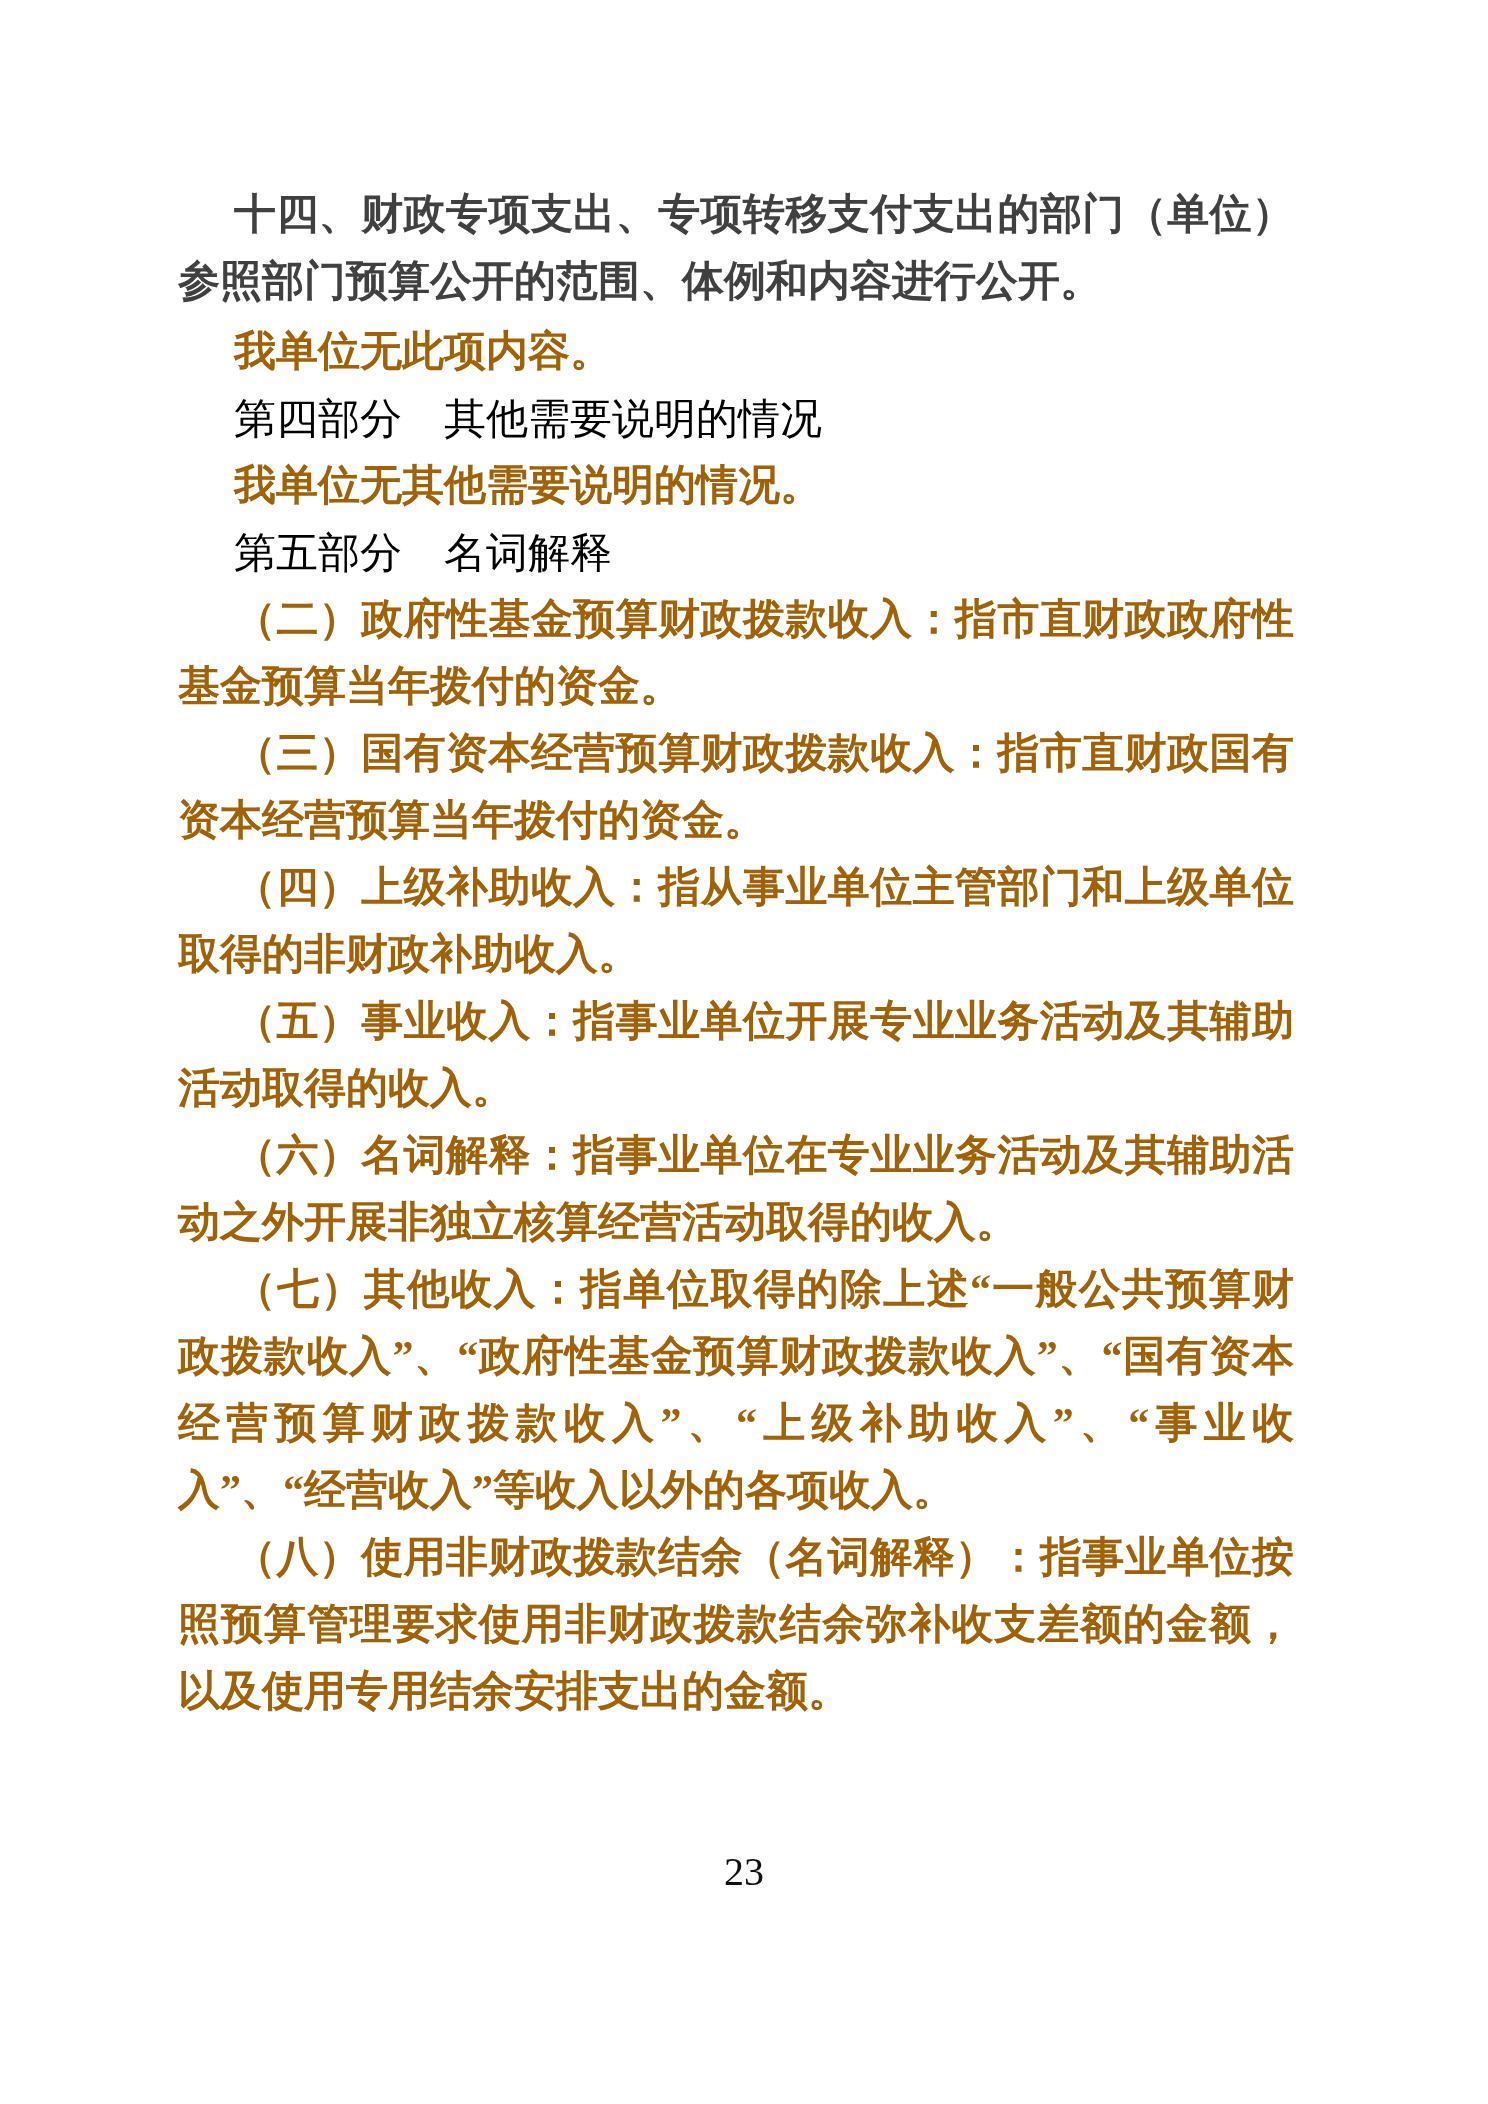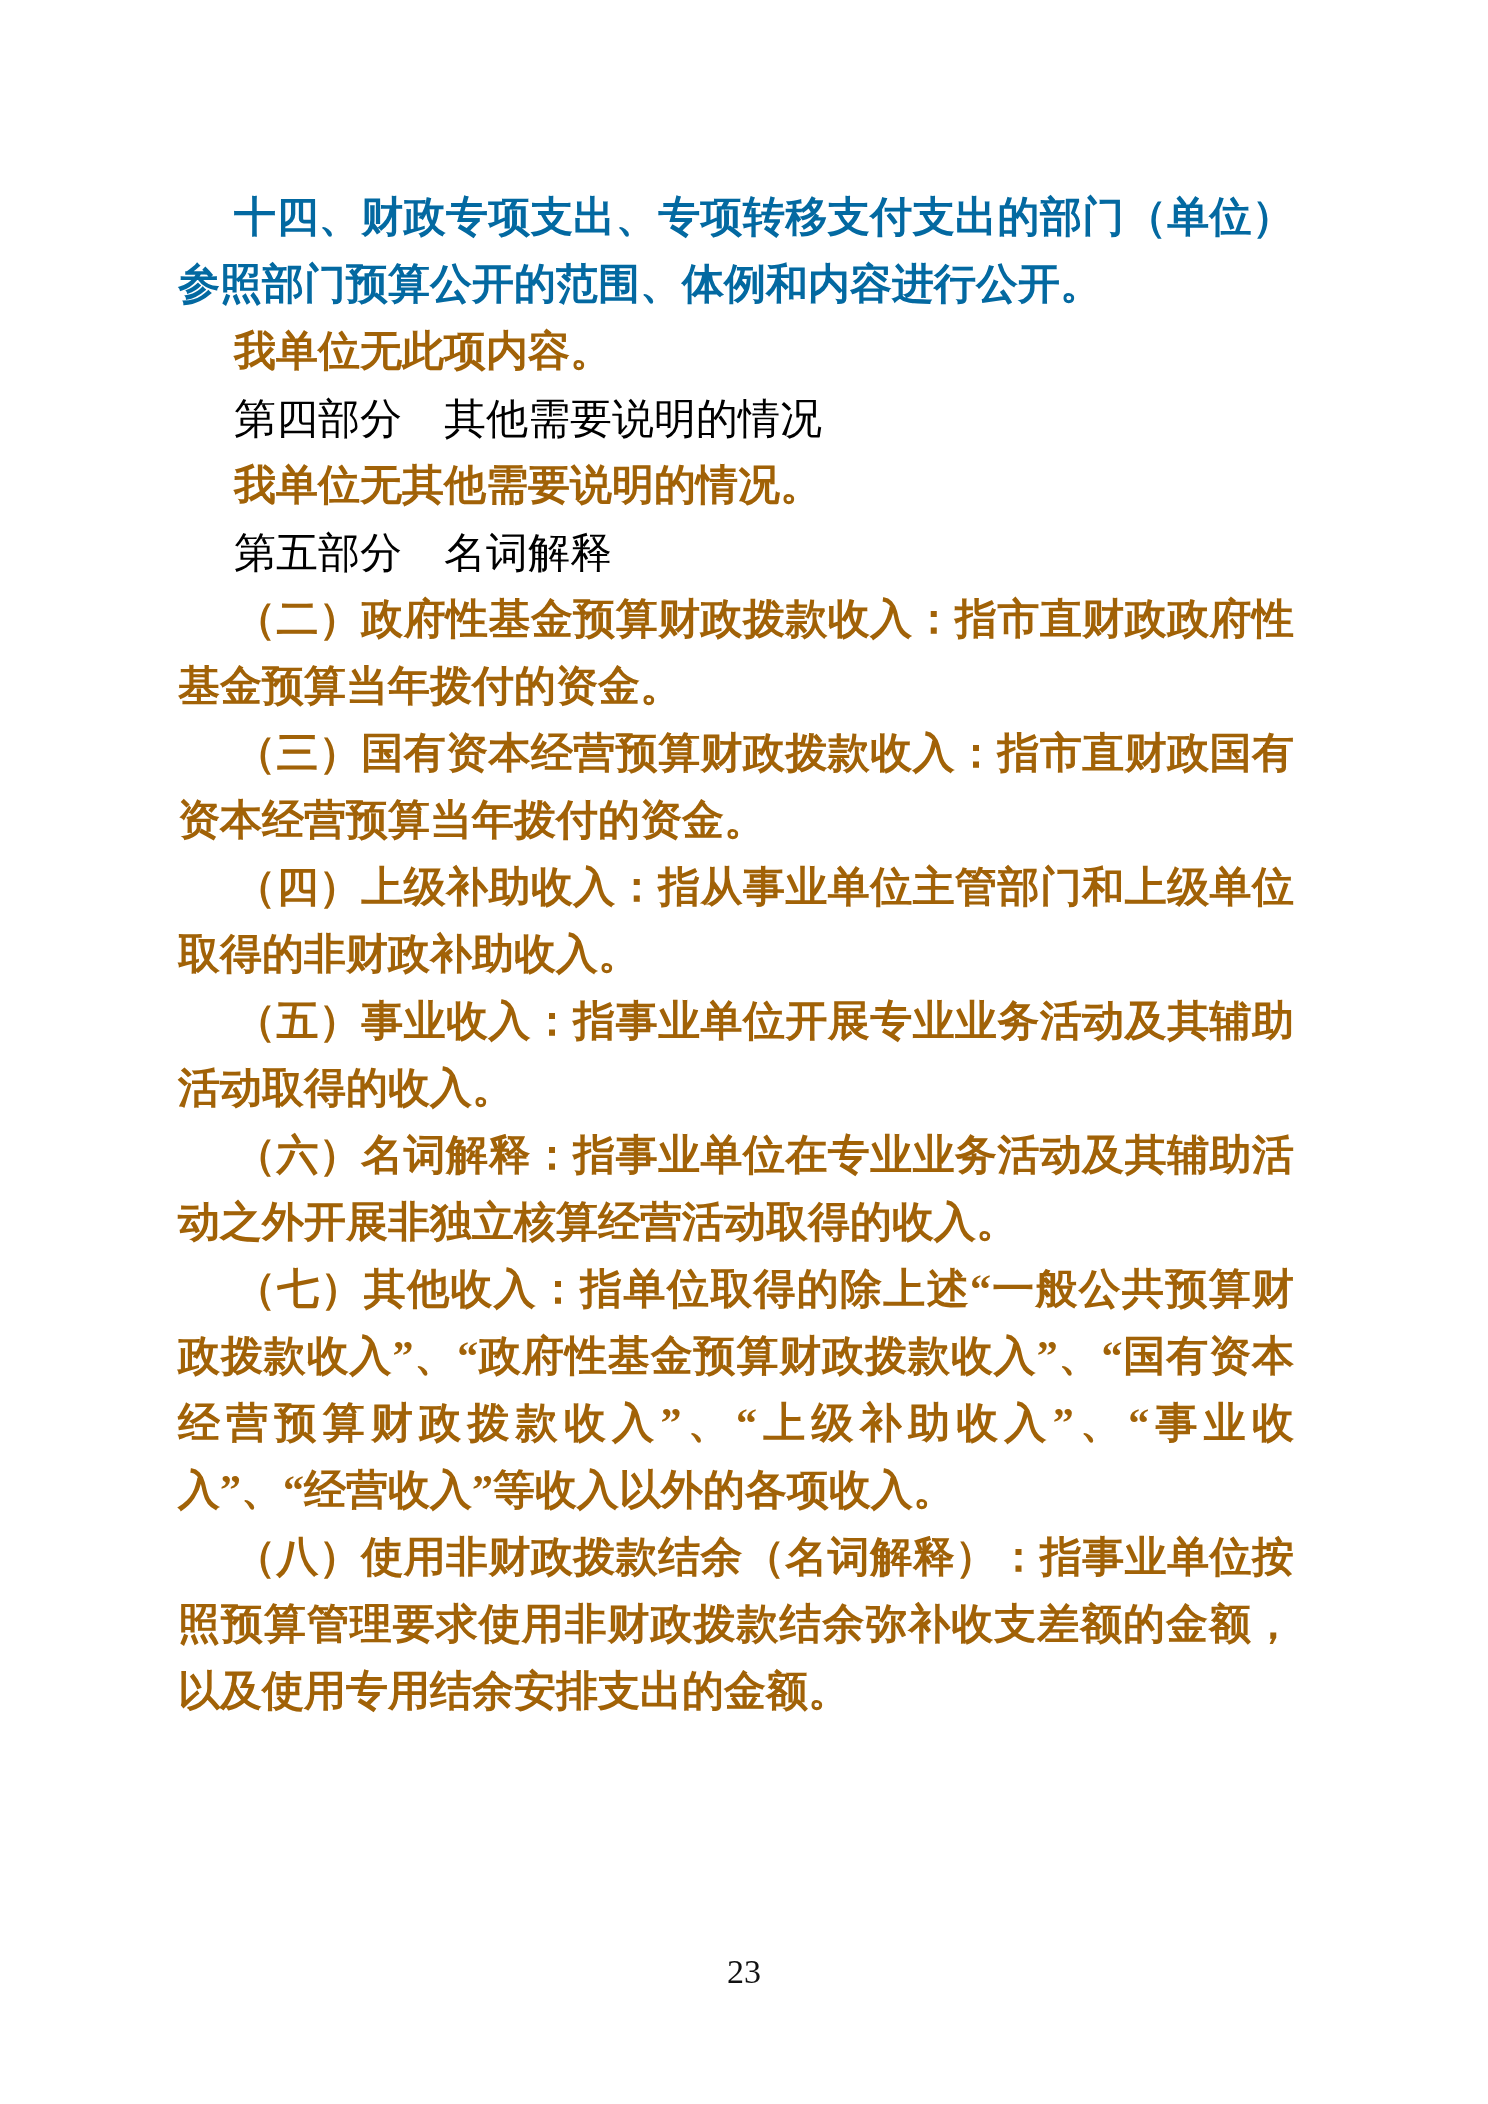--- a/index.html
+++ b/index.html
@@ -34,7 +34,8 @@
   }
   .para.title-bold {
     font-weight: bold;
-    color: #0369a1;
+    color: #404040;
+    font-family: Liberation Mono, monospace;
   }
   .para.heading {
     font-family: "Liberation Sans", "DejaVu Sans", sans-serif;

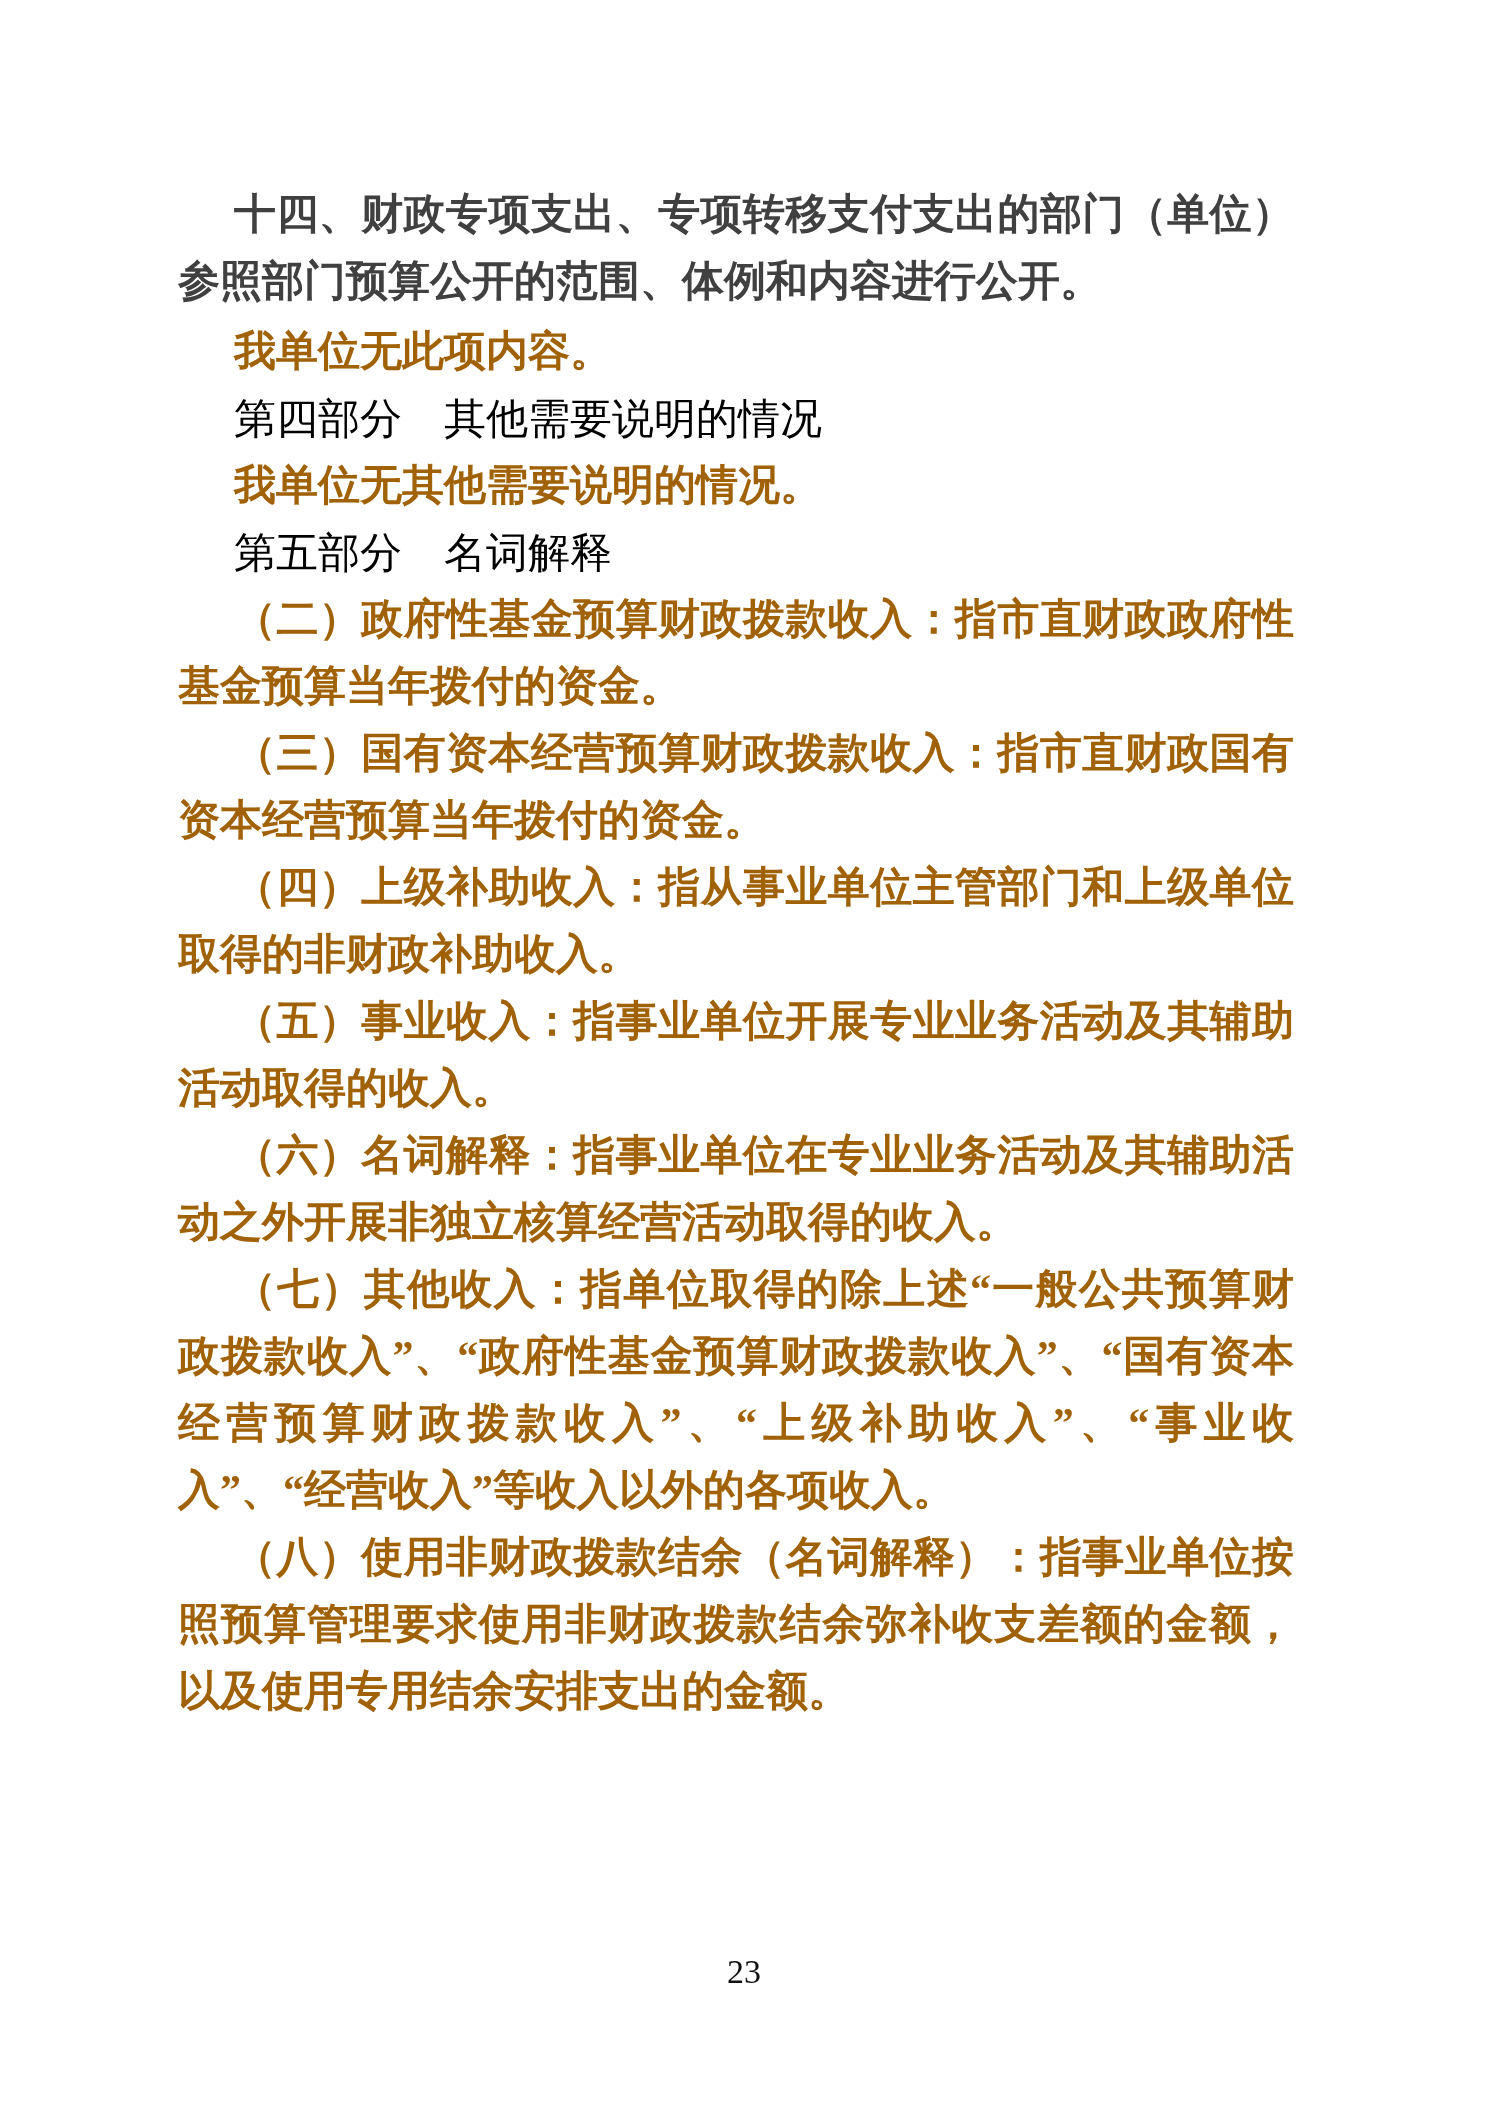--- a/index.html
+++ b/index.html
@@ -45,12 +45,12 @@
   }
   .footer-pagenum {
     position: absolute;
-    top: 1952px;
+    top: 1852px;
     left: 0;
     width: 100%;
     text-align: center;
     font-family: "Liberation Serif", "DejaVu Serif", serif;
-    font-size: 34px;
+    font-size: 40px;
     line-height: 40px;
     color: #111111;
   }

